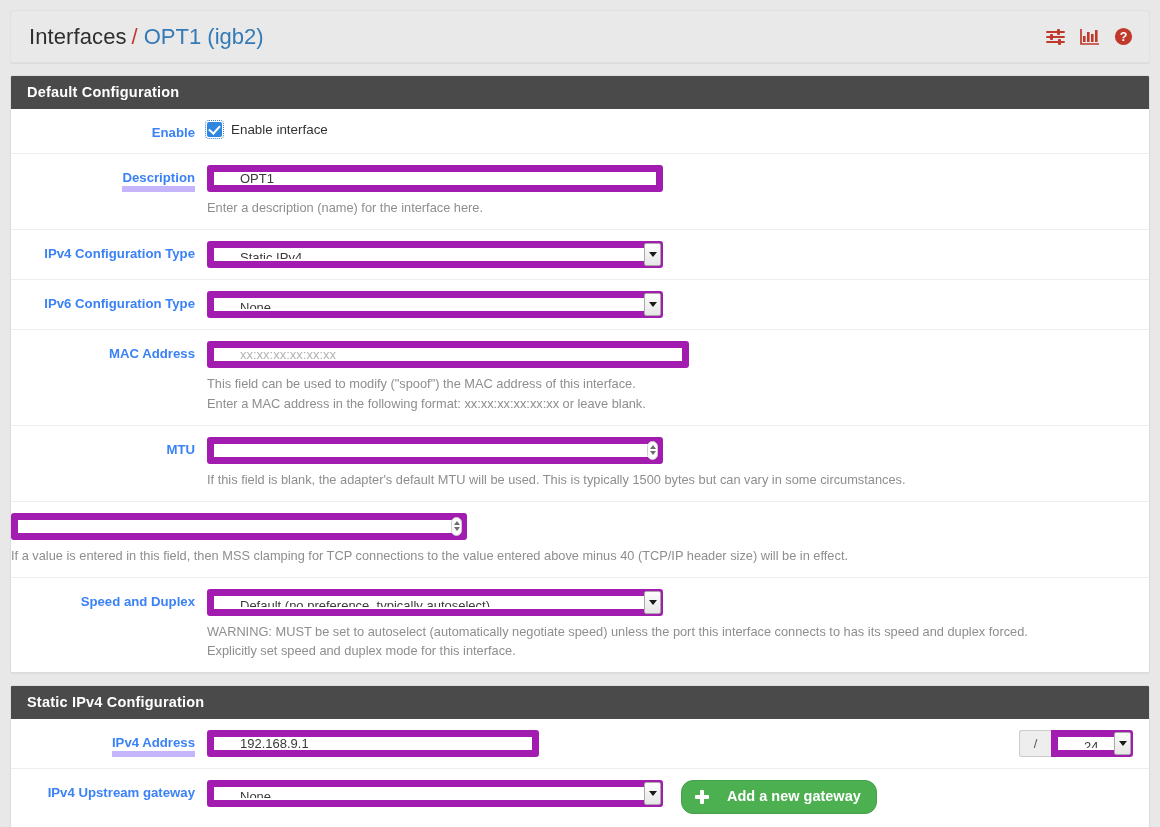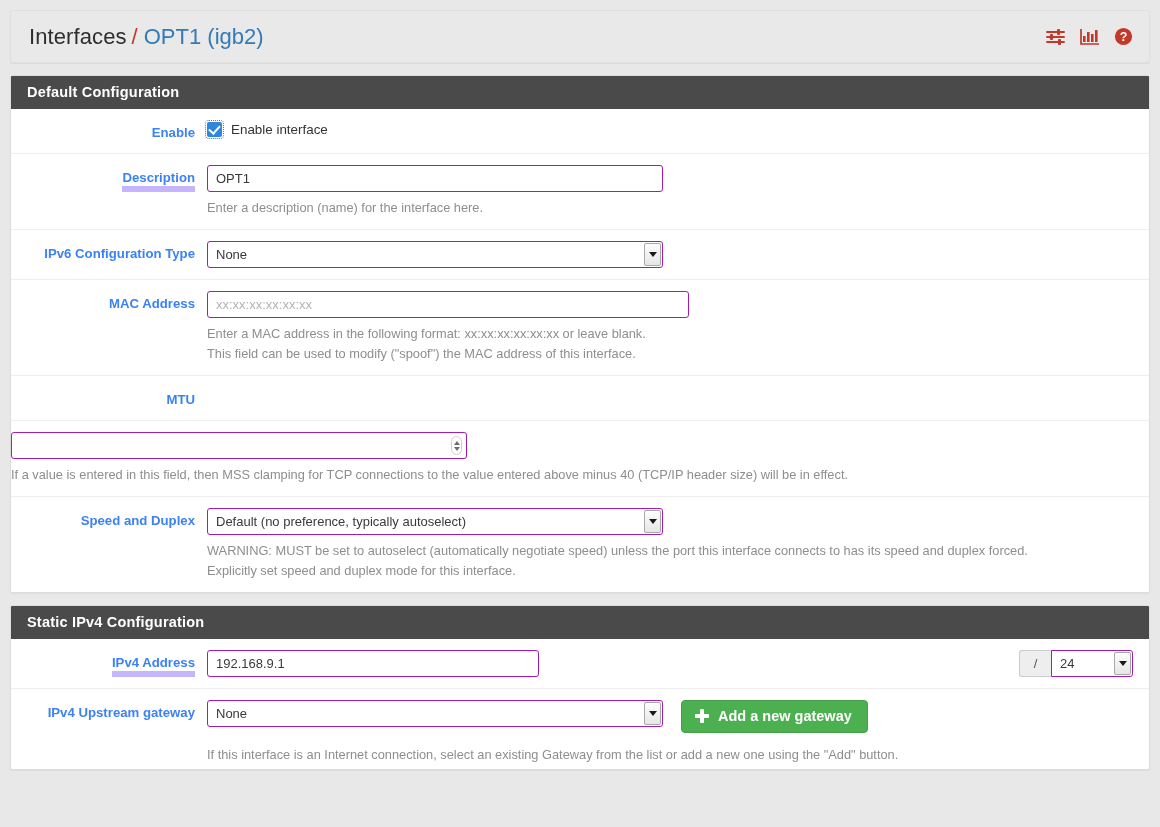--- a/index.html
+++ b/index.html
@@ -90,12 +90,12 @@
   
   .txt, .num, .sel {
     height: 27px;
-    border: 1px solid #a21caf;
+    border: 7px solid #a21caf;
     border-radius: 3px;
     background: #fff;
     font-size: 13px;
     color: #3a3a3a;
-    padding: 2px 8px;
+    padding: 2px 26px;
     font-family: "Liberation Sans", sans-serif;
     outline: none;
   }

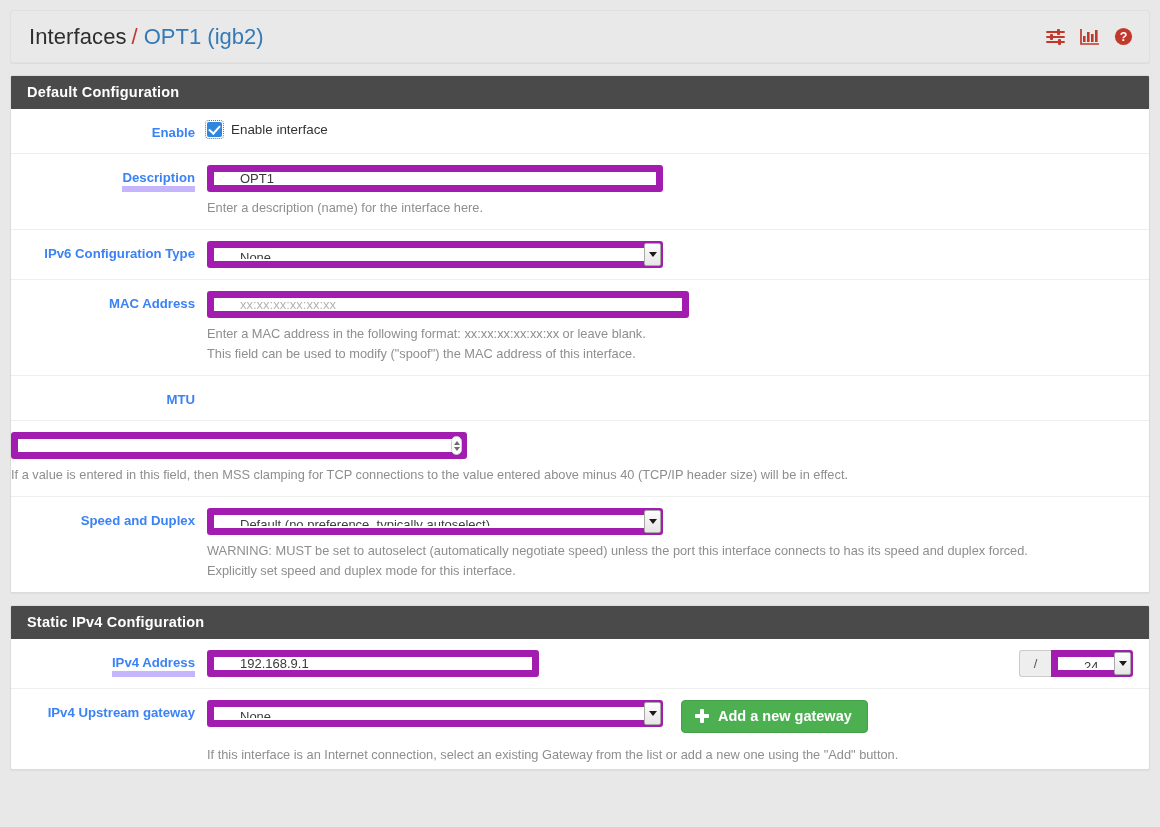--- a/index.html
+++ b/index.html
@@ -304,6 +304,17 @@
         </div>
       </div>
 
+      <div class="form-row">
+        <div class="form-label">IPv4 Configuration Type</div>
+        <div class="form-control-wrap">
+          <span class="select-shell w-sel-cfg">
+            <select class="sel">
+              <option>Static IPv4</option>
+            </select>
+            <span class="arrow-btn"></span>
+          </span>
+        </div>
+      </div>
 
       <div class="form-row">
         <div class="form-label">IPv6 Configuration Type</div>

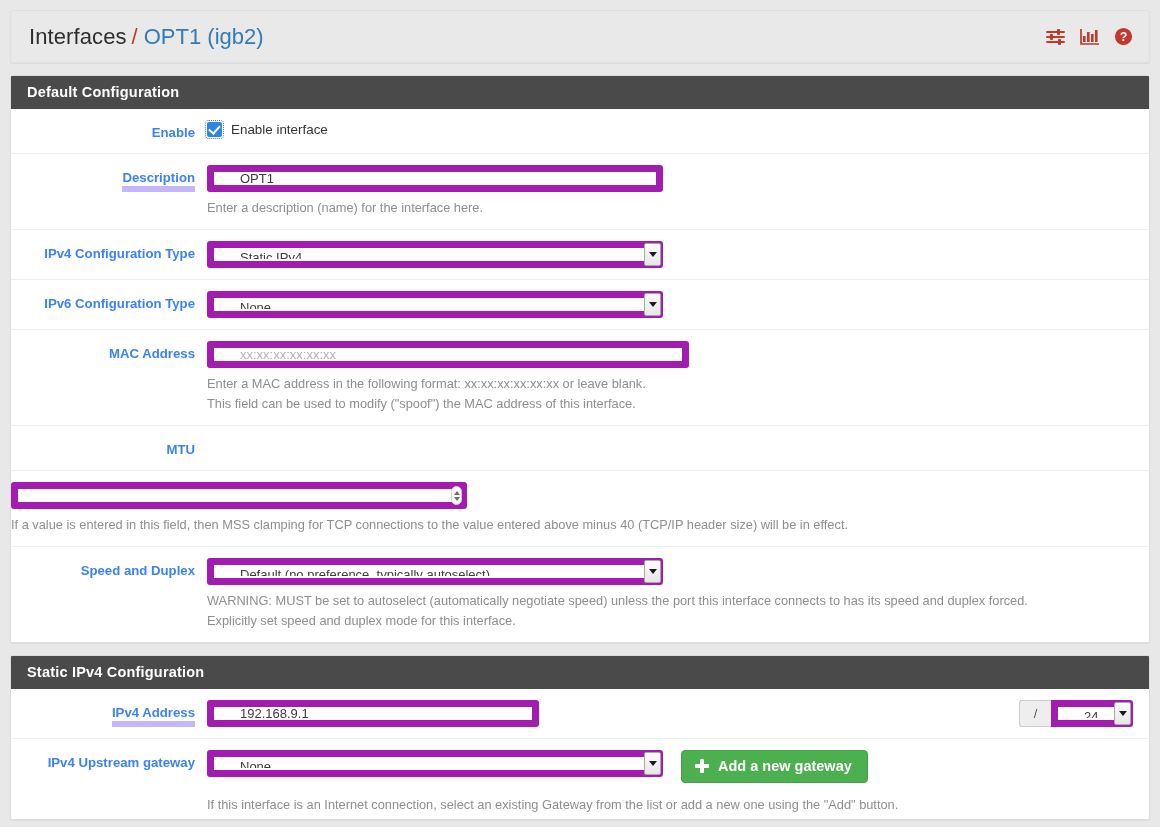--- a/index.html
+++ b/index.html
@@ -333,8 +333,8 @@
         <div class="form-control-wrap">
           <input class="txt w-mac" type="text" placeholder="xx:xx:xx:xx:xx:xx" style="">
           <div class="help-block">
+            <div>This field can be used to modify ("spoof") the MAC address of this interface.</div>
             <div>Enter a MAC address in the following format: xx:xx:xx:xx:xx:xx or leave blank.</div>
-            <div>This field can be used to modify ("spoof") the MAC address of this interface.</div>
           </div>
         </div>
       </div>

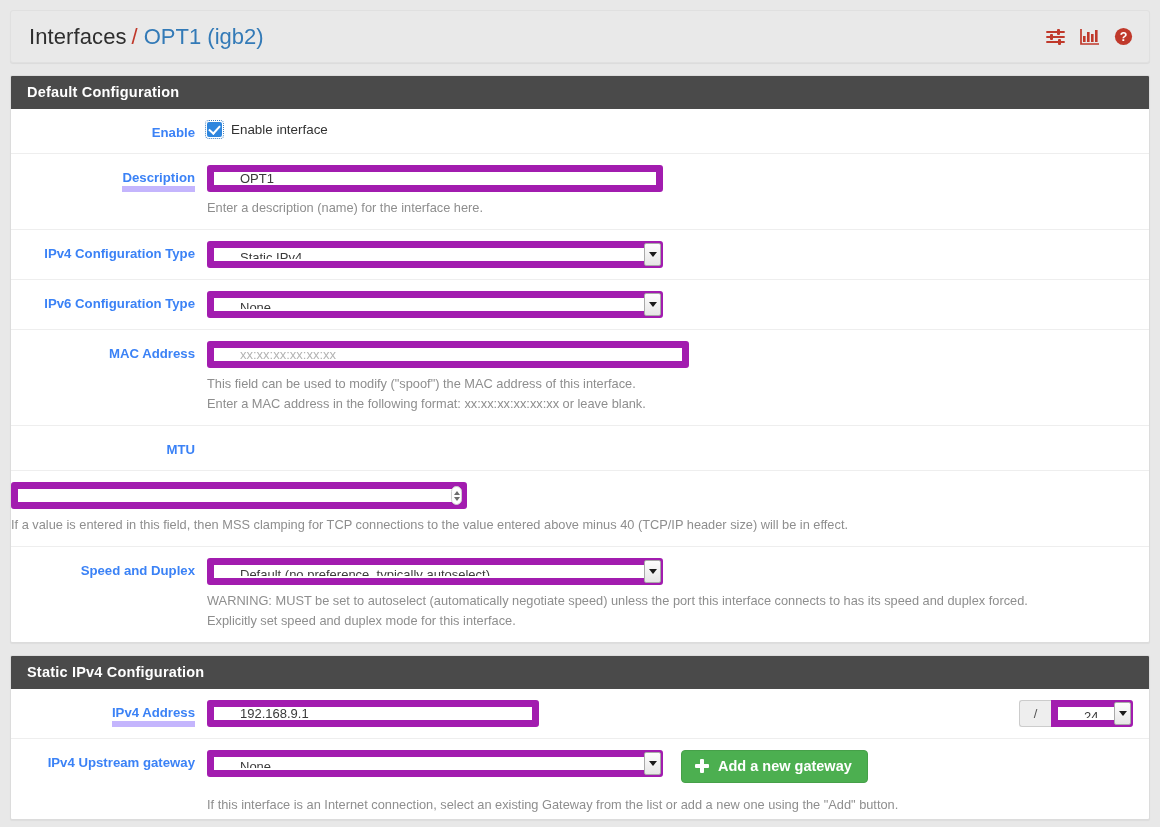--- a/index.html
+++ b/index.html
@@ -341,6 +341,16 @@
 
       <div class="form-row">
         <div class="form-label">MTU</div>
+        <div class="form-control-wrap">
+          <span class="num-shell">
+            <input class="num" type="text" value="" style="">
+            <span class="spin">
+                <i class="up"></i>
+                <i class="dn"></i>
+              </span>
+          </span>
+          <div class="help-block">If this field is blank, the adapter's default MTU will be used. This is typically 1500 bytes but can vary in some circumstances.</div>
+        </div>
       </div>
 
       <div class="form-row">

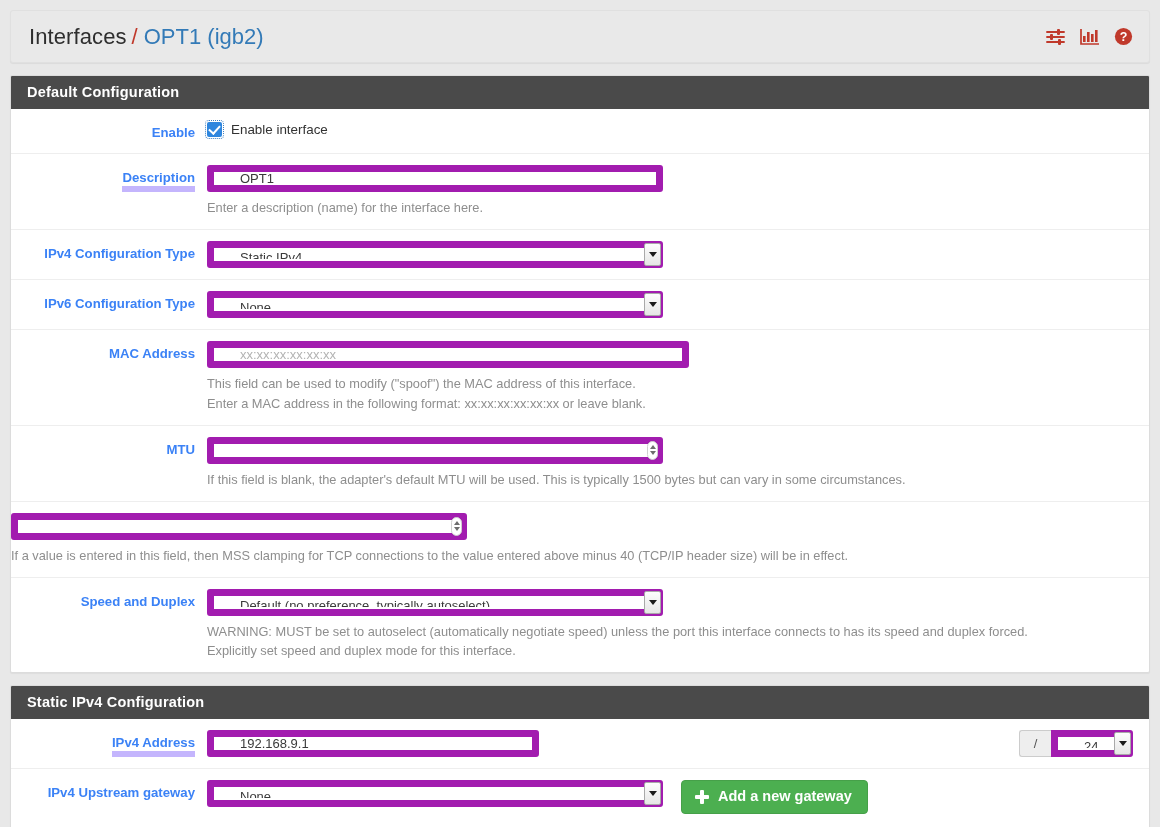--- a/index.html
+++ b/index.html
@@ -214,14 +214,14 @@
   .btn-green {
     background: #4caf50;
     border: 1px solid #46a049;
-    border-radius: 4px;
+    border-radius: 12px;
     color: #fff;
     font-size: 14.5px;
     font-weight: bold;
     padding: 8px 15px 9px 13px;
     display: inline-flex;
     align-items: center;
-    gap: 9px;
+    gap: 18px;
     cursor: pointer;
     font-family: "Liberation Sans", sans-serif;
     line-height: 1;

